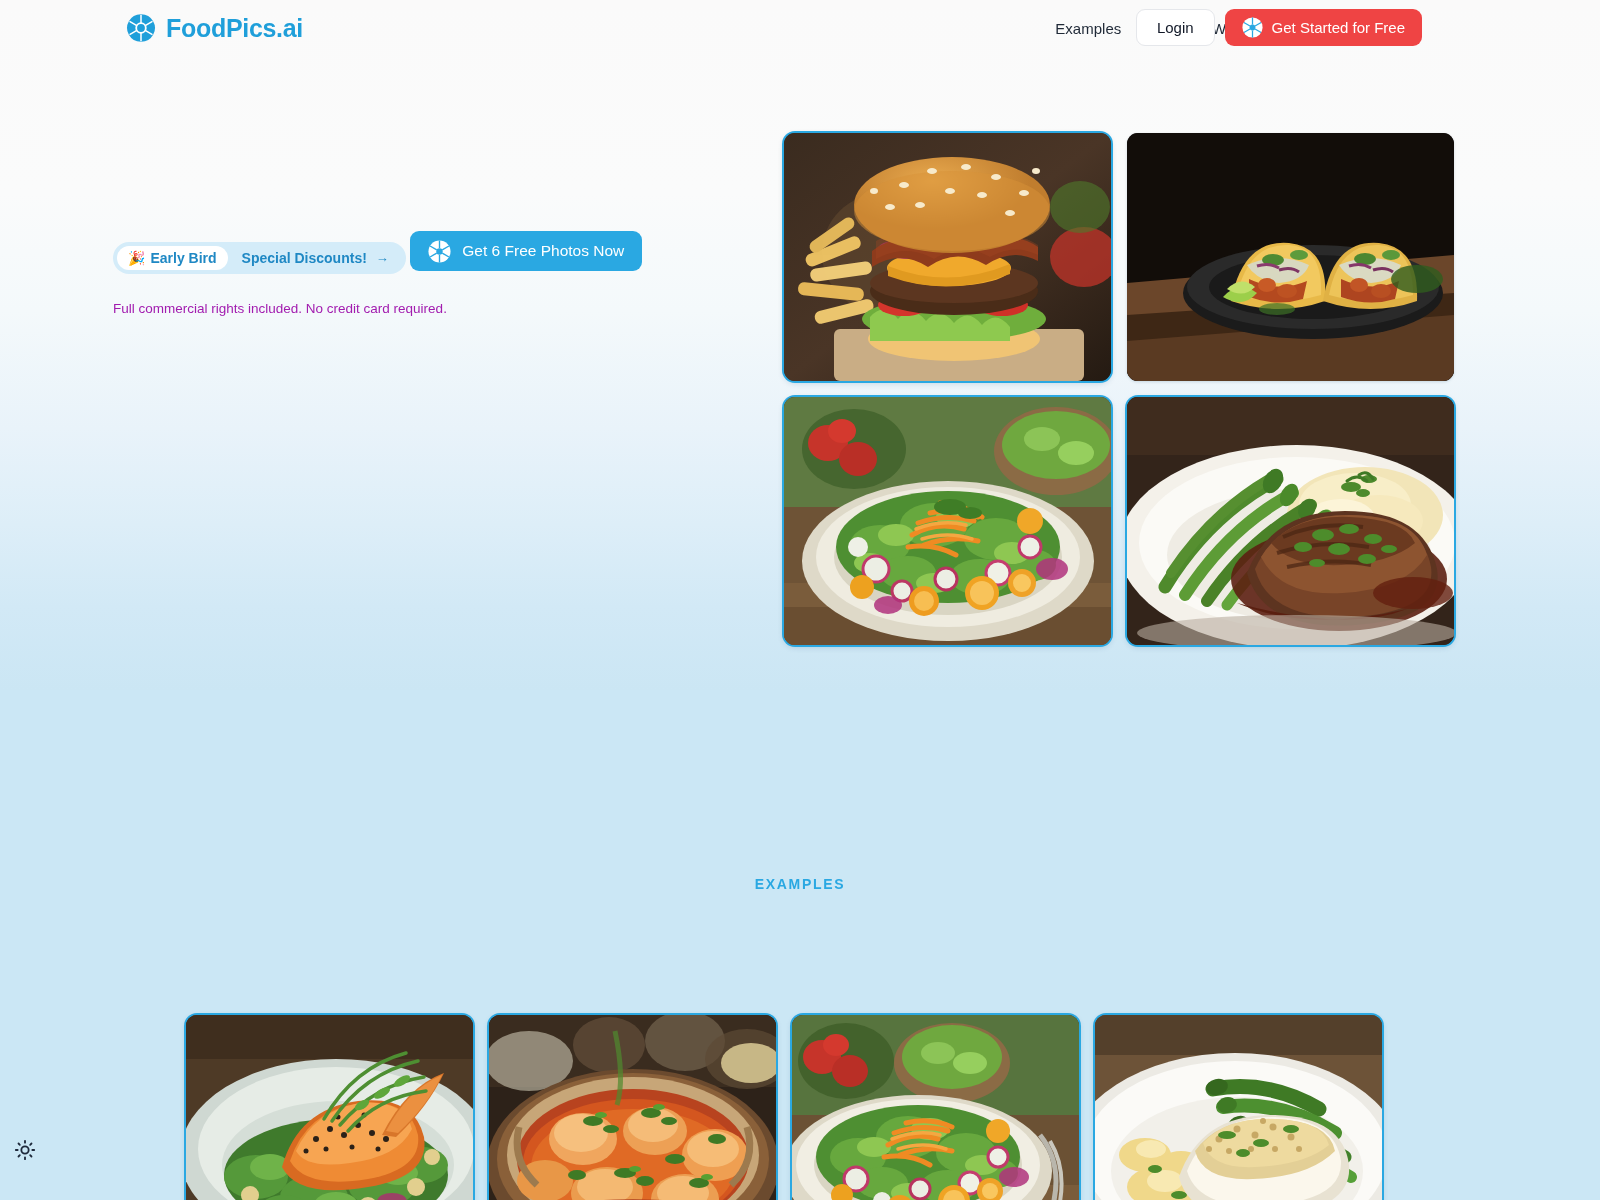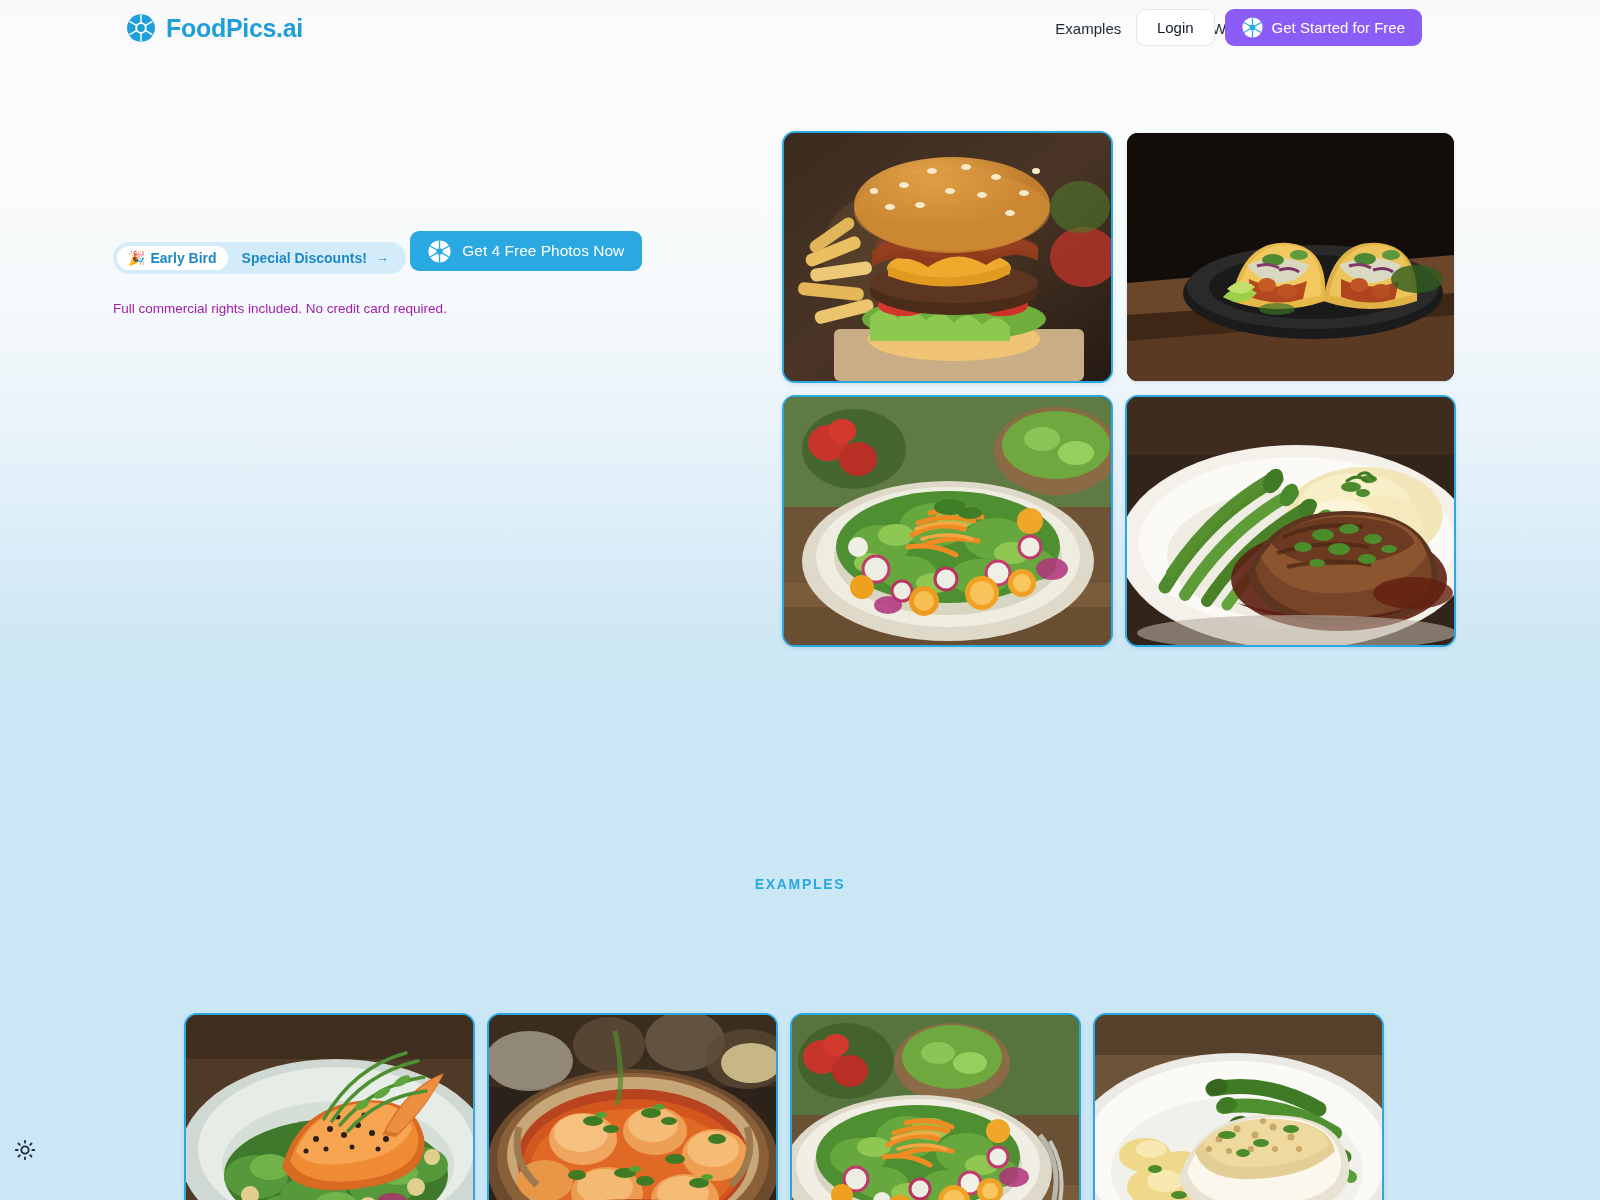--- a/index.html
+++ b/index.html
@@ -47,7 +47,7 @@
     font-size:15px; color:#111827; cursor:pointer;
   }
   .btn-primary-sm {
-    background:#8b5cf6; border:none; border-radius:9px;
+    background:#ef4444; border:none; border-radius:9px;
     height:37px; padding:0 17px; display:flex; align-items:center; gap:9px;
     color:#fff; font-size:15px; font-weight:500; cursor:pointer;
   }

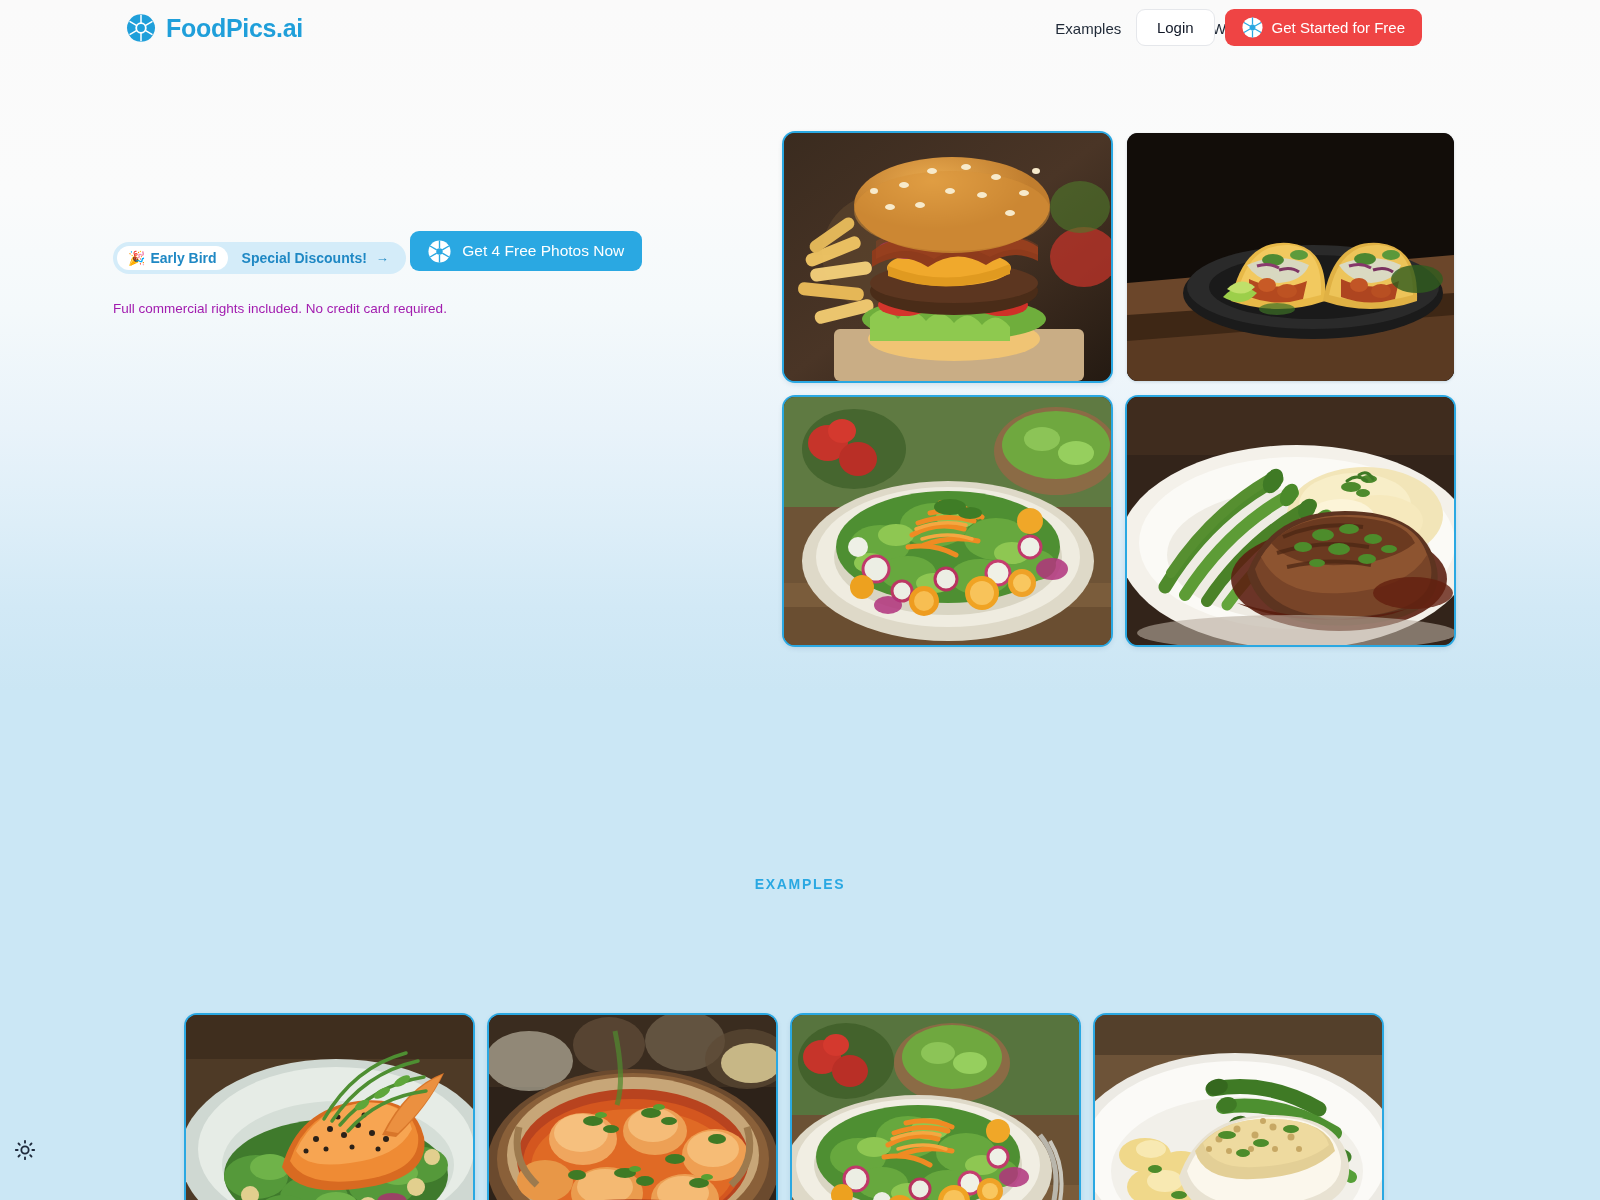--- a/index.html
+++ b/index.html
@@ -227,7 +227,7 @@
             </g>
           </svg>
         </span>
-        <span>Get 4 Free Photos Now</span>
+        <span>Get 6 Free Photos Now</span>
       </button>
 
       <div class="hero-note">Full commercial rights included. No credit card required.</div>

